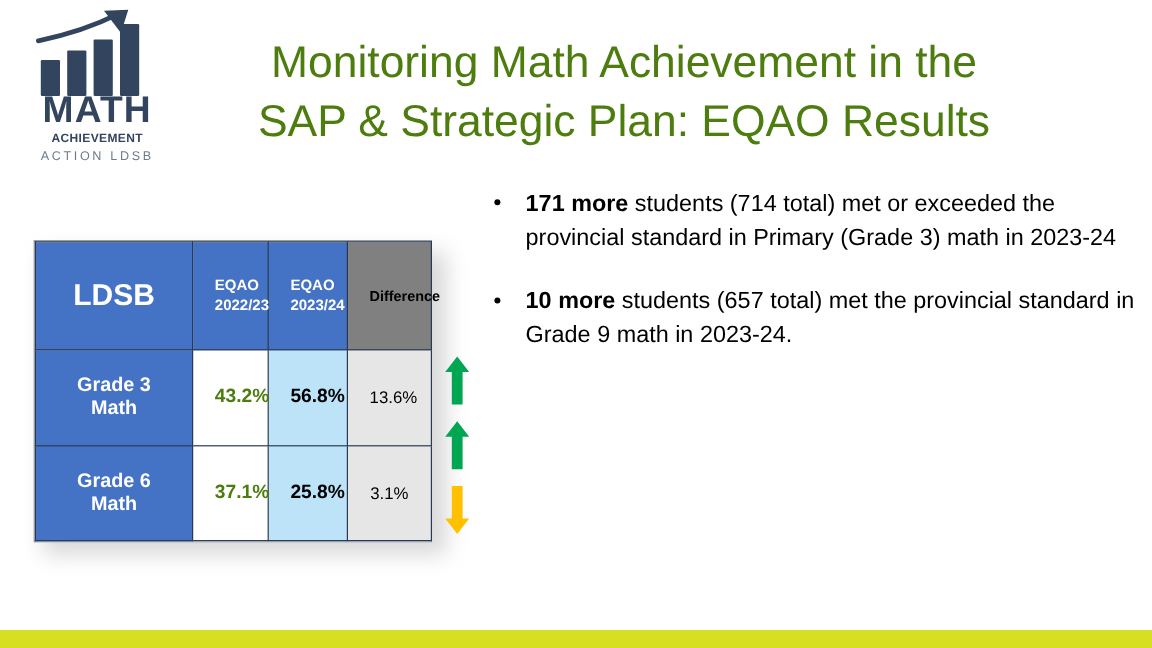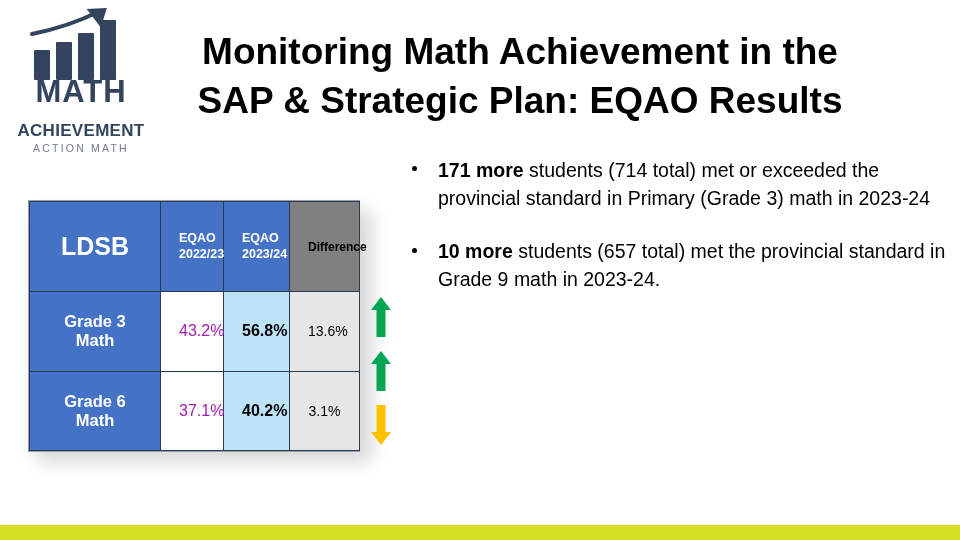--- a/index.html
+++ b/index.html
@@ -72,10 +72,10 @@
     top: 28px;
     width: 740px;
     text-align: center;
-    color: #000000;
+    color: #4d7c0f;
     font-size: 37px;
     line-height: 1.32;
-    font-weight: bold;
+    font-weight: normal;
     font-family: "Liberation Sans", sans-serif;
   }
   .title-line { display: block; white-space: nowrap; }

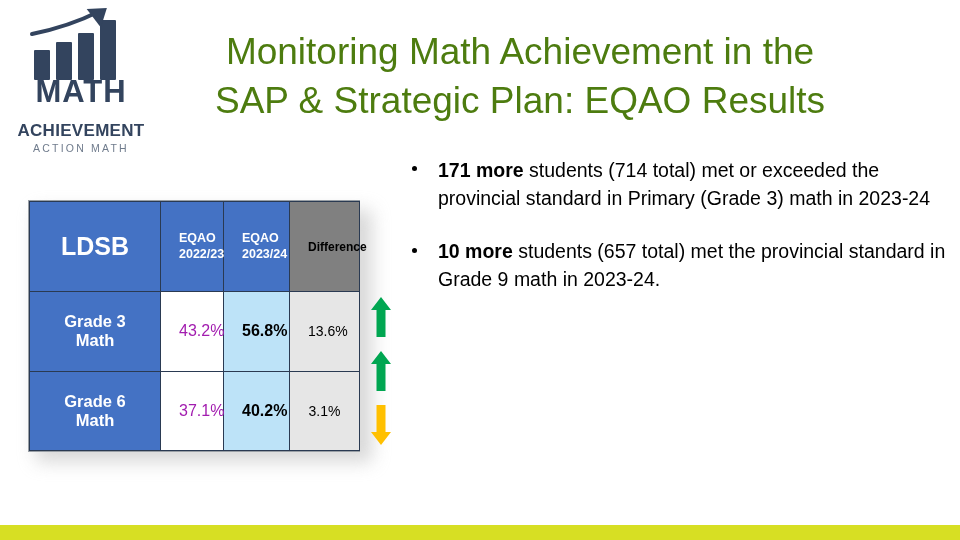--- a/index.html
+++ b/index.html
@@ -53,9 +53,9 @@
     letter-spacing: 1px;
   }
   .logo-ach {
-    font-size: 17px;
+    font-size: 10px;
     letter-spacing: 0.3px;
-    margin-top: 13px;
+    margin-top: 2px;
   }
   .logo-plan {
     font-size: 10.5px;

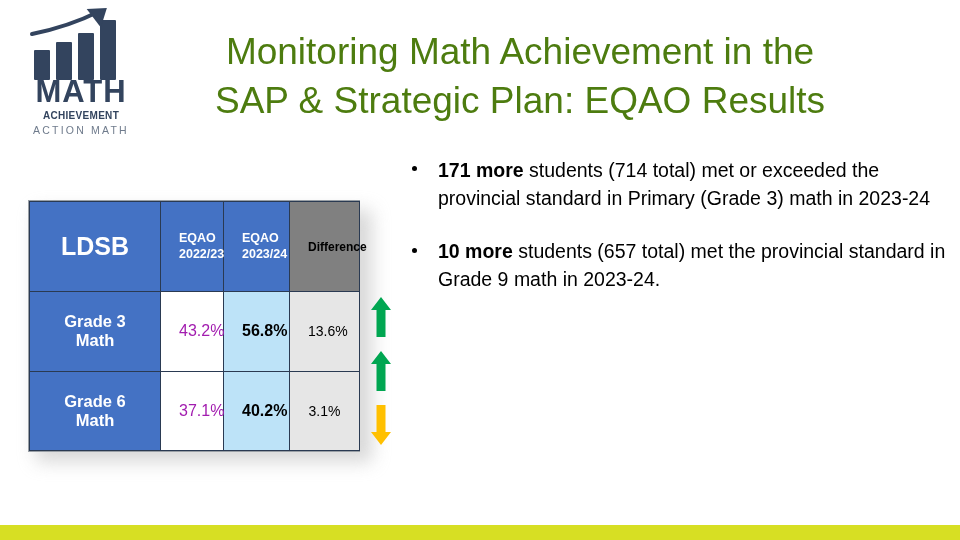--- a/index.html
+++ b/index.html
@@ -245,7 +245,7 @@
     <div class="logo-word">
       <div class="logo-math">MATH</div>
       <div class="logo-ach">ACHIEVEMENT</div>
-      <div class="logo-plan">ACTION MATH</div>
+      <div class="logo-plan">ACTION LDSB</div>
     </div>
   </div>
 

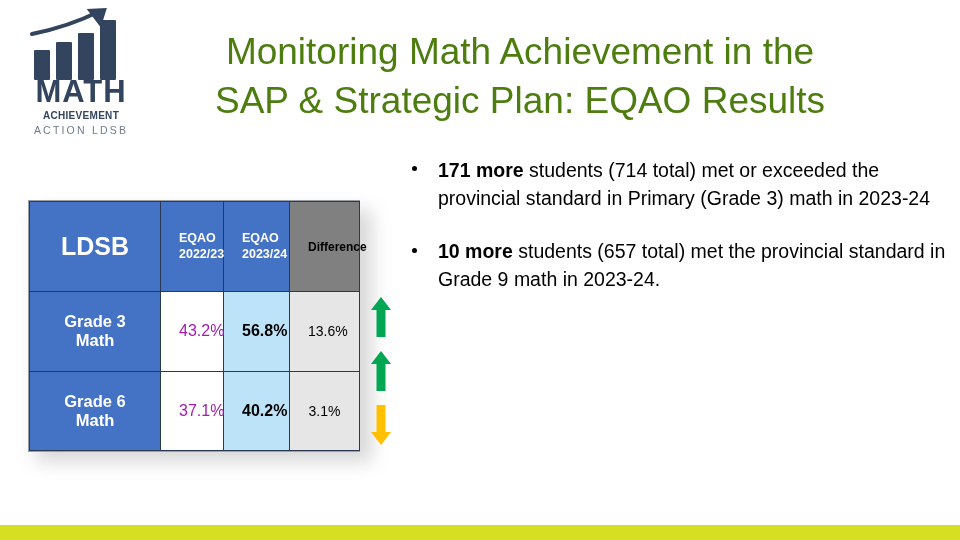--- a/index.html
+++ b/index.html
@@ -149,9 +149,9 @@
   }
   td.v-prev {
     background: #ffffff;
-    color: #a21caf;
+    color: #4d7c0f;
     font-size: 16px;
-    font-weight: normal;
+    font-weight: bold;
   }
   td.v-curr {
     background: #BDE3F8;

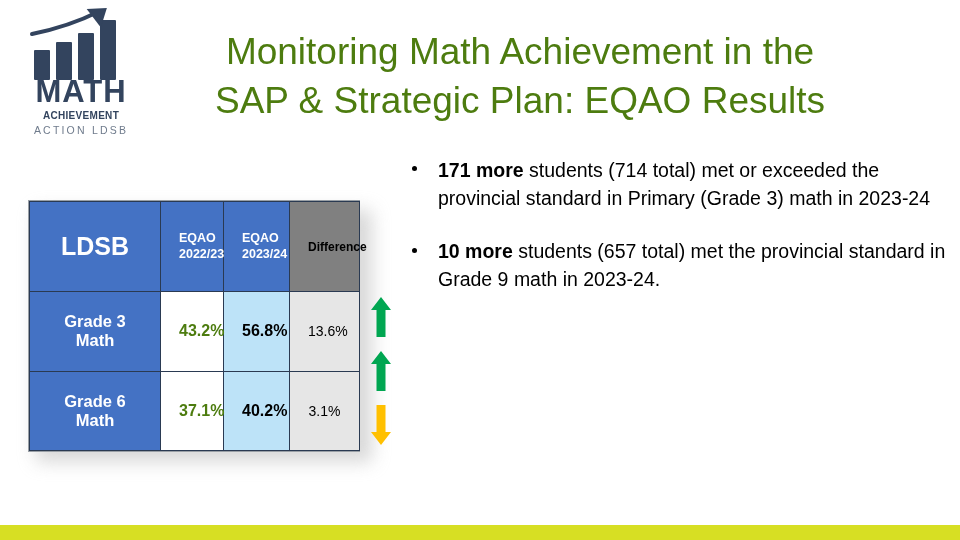--- a/index.html
+++ b/index.html
@@ -288,7 +288,7 @@
         <tr>
           <td class="row-label">Grade 6 Math</td>
           <td class="v-prev">37.1%</td>
-          <td class="v-curr">40.2%</td>
+          <td class="v-curr">25.8%</td>
           <td class="v-diff">3.1%</td>
         </tr>
       </tbody>

